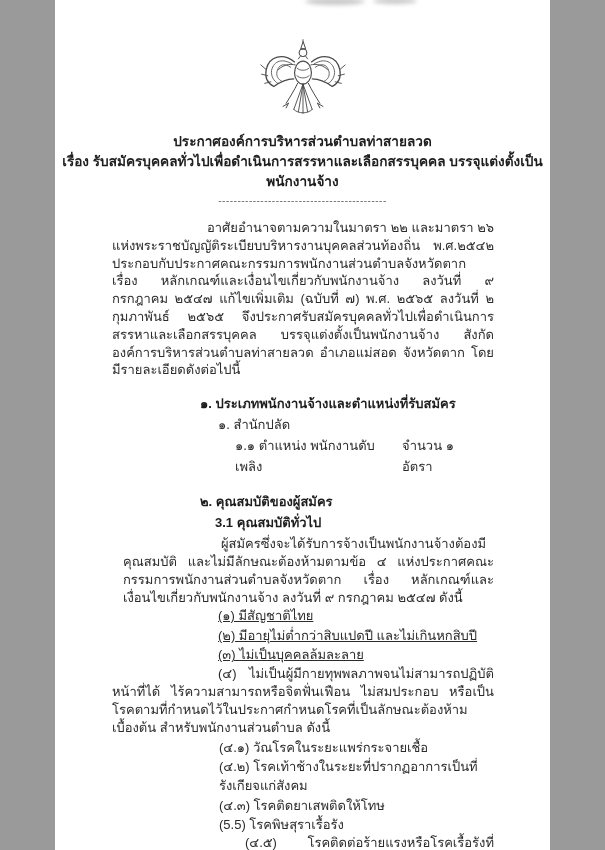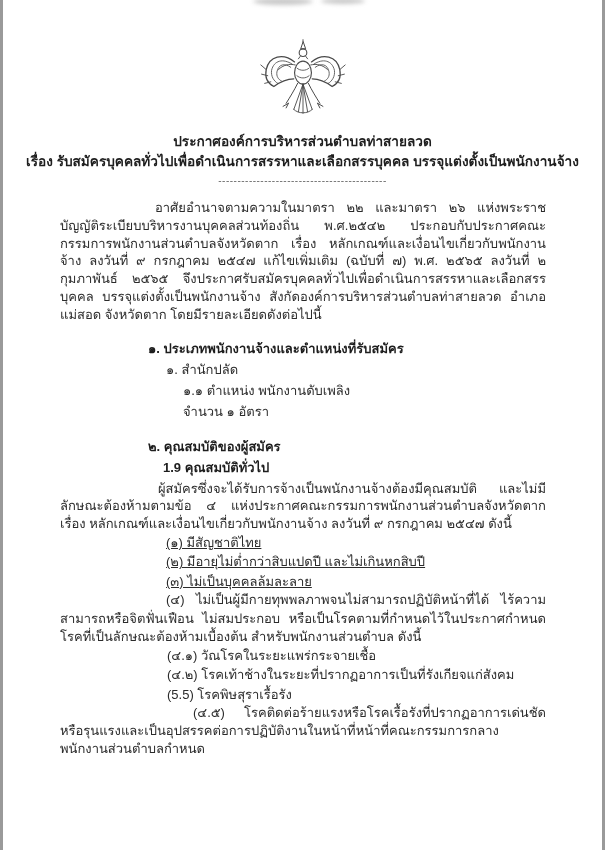--- a/index.html
+++ b/index.html
@@ -6,7 +6,7 @@
   html,body { background:#9a9a9a; }
   .page {
     position:relative;
-    width:599px; height:850px;
+    width:495px; height:850px;
     margin:0 auto;
     background:#ffffff;
     font-family:"Liberation Sans","DejaVu Sans",sans-serif;

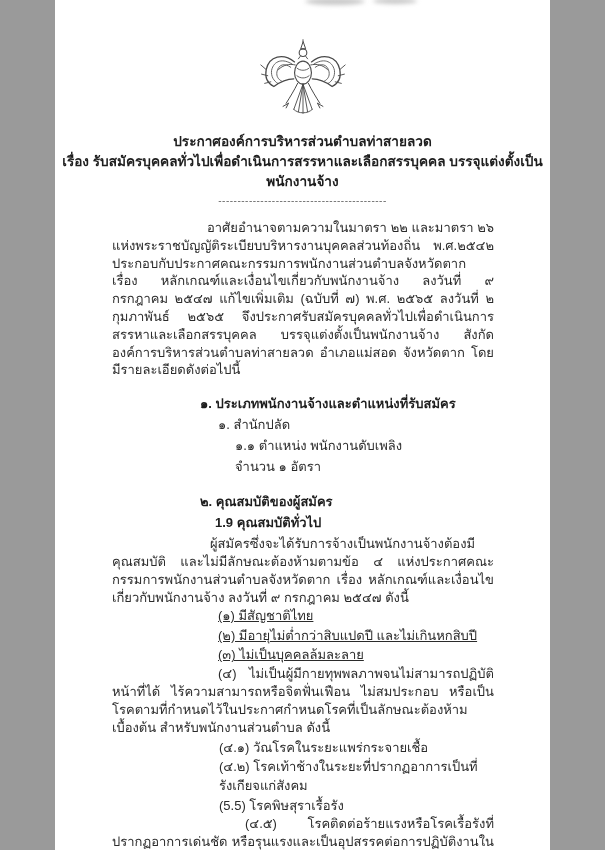--- a/index.html
+++ b/index.html
@@ -38,7 +38,7 @@
   .sec-heading { font-weight:bold; color:#1d1d1d; margin-left:88px; margin-top:14px; line-height:21px; }
   .sec-subheading { font-weight:bold; color:#1d1d1d; margin-left:103px; line-height:21px; }
   .dept-line { margin-left:106px; line-height:21px; }
-  .pos-row { display:flex; justify-content:space-between; margin-left:123px; padding-right:6px; line-height:21px;flex-direction:column; }
+  .pos-row { display:flex; justify-content:space-between; margin-left:123px; padding-right:6px; line-height:21px; }
   .item { margin-left:106px; line-height:19.5px;text-decoration:underline; }
   .item-para { text-indent:106px; text-align:justify; line-height:18.2px; }
   .subitem { margin-left:107px; line-height:19.3px; }

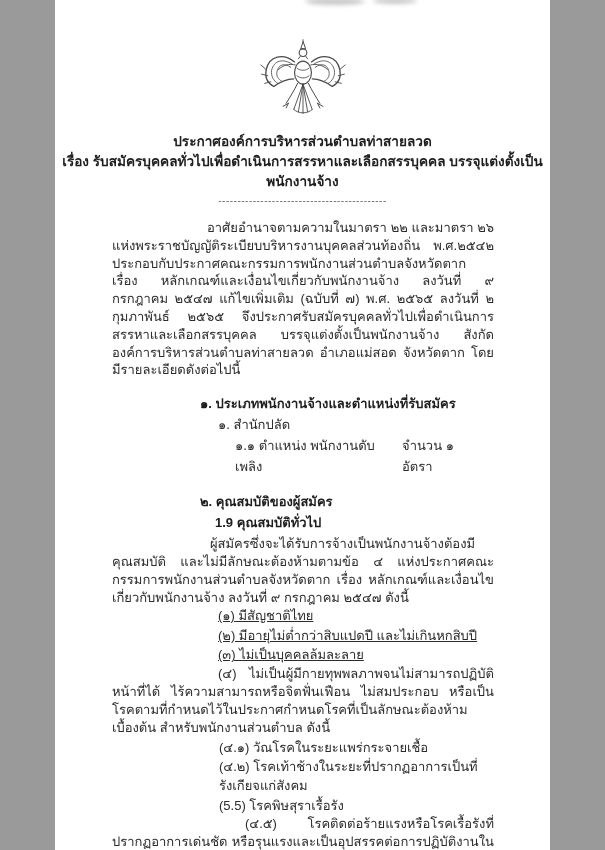--- a/index.html
+++ b/index.html
@@ -99,7 +99,7 @@
     </div>
 
     <div class="sec-heading">๒. คุณสมบัติของผู้สมัคร</div>
-    <div class="sec-subheading">1.9 คุณสมบัติทั่วไป</div>
+    <div class="sec-subheading">3.1 คุณสมบัติทั่วไป</div>
     <p class="para para-gap" style="text-indent:98px; margin-top:2px;">ผู้สมัครซึ่งจะได้รับการจ้างเป็นพนักงานจ้างต้องมีคุณสมบัติ และไม่มีลักษณะต้องห้ามตามข้อ ๔ แห่งประกาศคณะกรรมการพนักงานส่วนตำบลจังหวัดตาก เรื่อง หลักเกณฑ์และเงื่อนไขเกี่ยวกับพนักงานจ้าง ลงวันที่ ๙ กรกฎาคม ๒๕๔๗ ดังนี้</p>
 
     <div class="item">(๑) มีสัญชาติไทย</div>

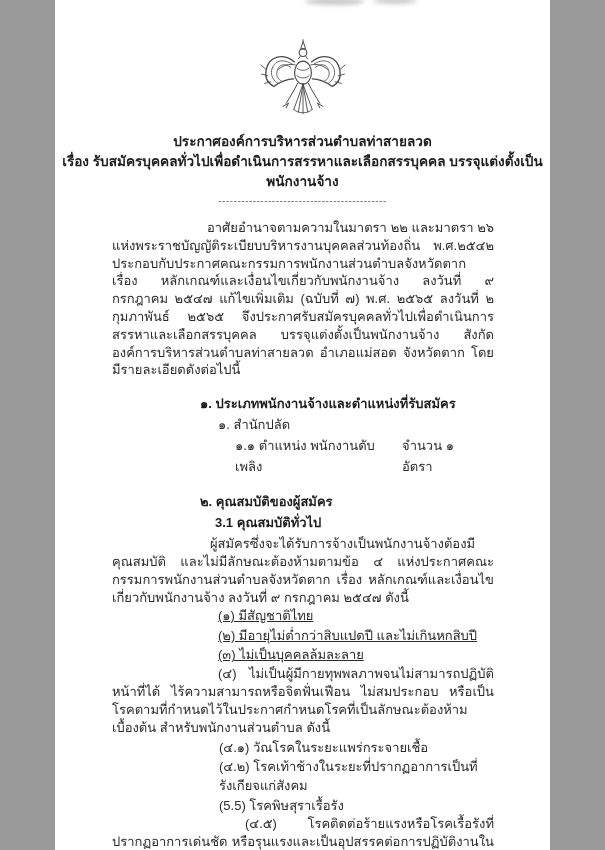--- a/index.html
+++ b/index.html
@@ -100,7 +100,7 @@
 
     <div class="sec-heading">๒. คุณสมบัติของผู้สมัคร</div>
     <div class="sec-subheading">3.1 คุณสมบัติทั่วไป</div>
-    <p class="para para-gap" style="text-indent:98px; margin-top:2px;">ผู้สมัครซึ่งจะได้รับการจ้างเป็นพนักงานจ้างต้องมีคุณสมบัติ และไม่มีลักษณะต้องห้ามตามข้อ ๔ แห่งประกาศคณะกรรมการพนักงานส่วนตำบลจังหวัดตาก เรื่อง หลักเกณฑ์และเงื่อนไขเกี่ยวกับพนักงานจ้าง ลงวันที่ ๙ กรกฎาคม ๒๕๔๗ ดังนี้</p>
+    <p class="para para-gap" style="text-indent:98px; margin-top:2px;margin-left:11px;">ผู้สมัครซึ่งจะได้รับการจ้างเป็นพนักงานจ้างต้องมีคุณสมบัติ และไม่มีลักษณะต้องห้ามตามข้อ ๔ แห่งประกาศคณะกรรมการพนักงานส่วนตำบลจังหวัดตาก เรื่อง หลักเกณฑ์และเงื่อนไขเกี่ยวกับพนักงานจ้าง ลงวันที่ ๙ กรกฎาคม ๒๕๔๗ ดังนี้</p>
 
     <div class="item">(๑) มีสัญชาติไทย</div>
     <div class="item">(๒) มีอายุไม่ต่ำกว่าสิบแปดปี และไม่เกินหกสิบปี</div>

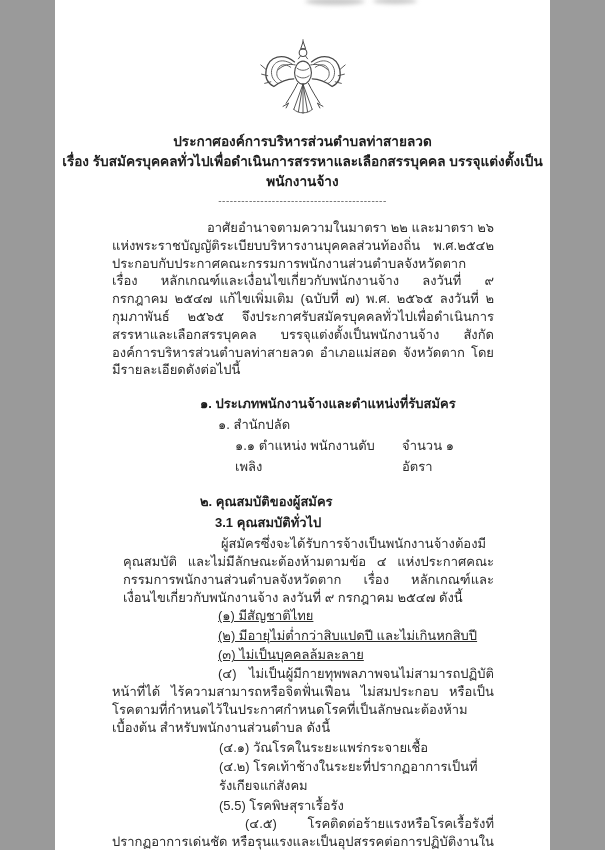--- a/index.html
+++ b/index.html
@@ -109,6 +109,7 @@
 
     <div class="subitem">(๔.๑) วัณโรคในระยะแพร่กระจายเชื้อ</div>
     <div class="subitem">(๔.๒) โรคเท้าช้างในระยะที่ปรากฏอาการเป็นที่รังเกียจแก่สังคม</div>
+    <div class="subitem">(๔.๓) โรคติดยาเสพติดให้โทษ</div>
     <div class="subitem">(5.5) โรคพิษสุราเรื้อรัง</div>
     <p class="subitem-para">(๔.๕) โรคติดต่อร้ายแรงหรือโรคเรื้อรังที่ปรากฏอาการเด่นชัด หรือรุนแรงและเป็นอุปสรรคต่อการปฏิบัติงานในหน้าที่หน้าที่คณะกรรมการกลางพนักงานส่วนตำบลกำหนด</p>
 

